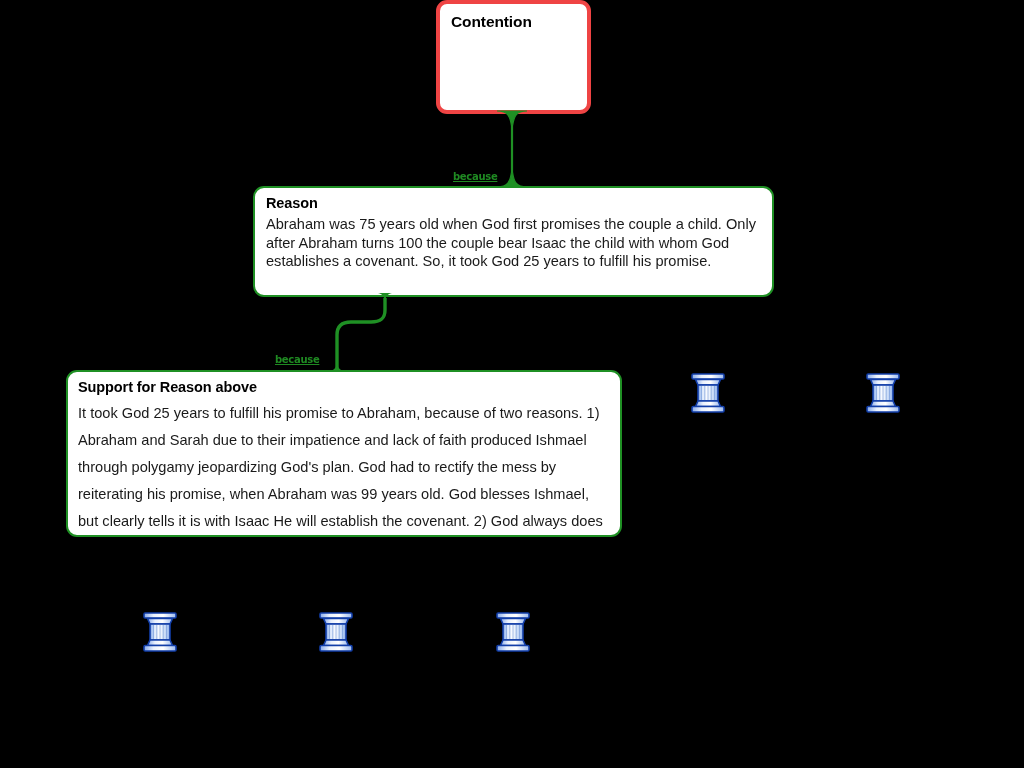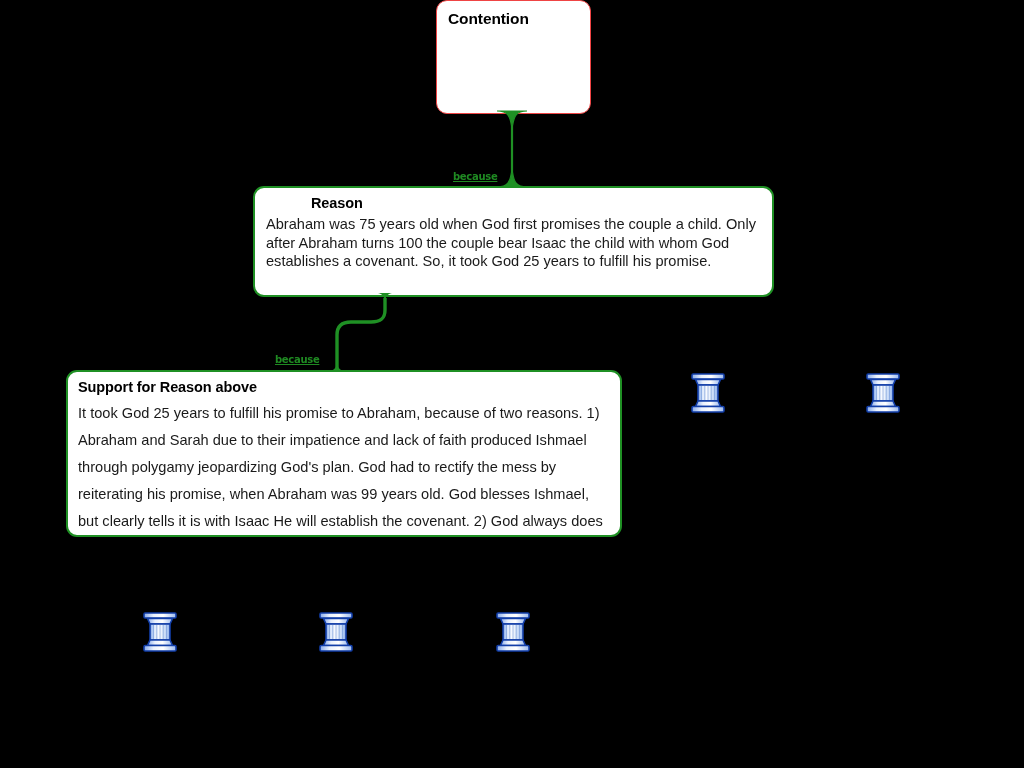--- a/index.html
+++ b/index.html
@@ -32,7 +32,7 @@
     overflow: hidden;
   }
   .node-plain {
-    border: 1px solid #ef4444;
+    border: 4px solid #ef4444;
   }
   .node-green {
     border: 2px solid #1f9024;

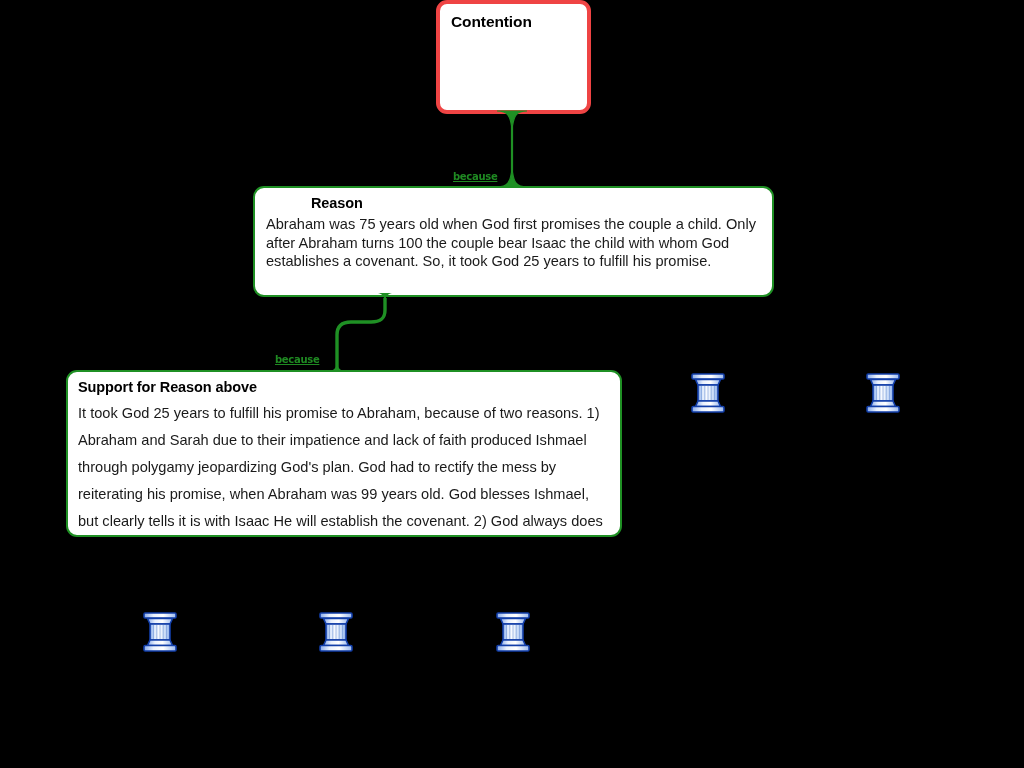--- a/index.html
+++ b/index.html
@@ -72,7 +72,6 @@
     font-size: 14.5px;
     line-height: 18px;
     margin-bottom: 3px;
-    margin-left: 45px;
   }
   #node-reason .node-body {
     font-size: 14.6px;

